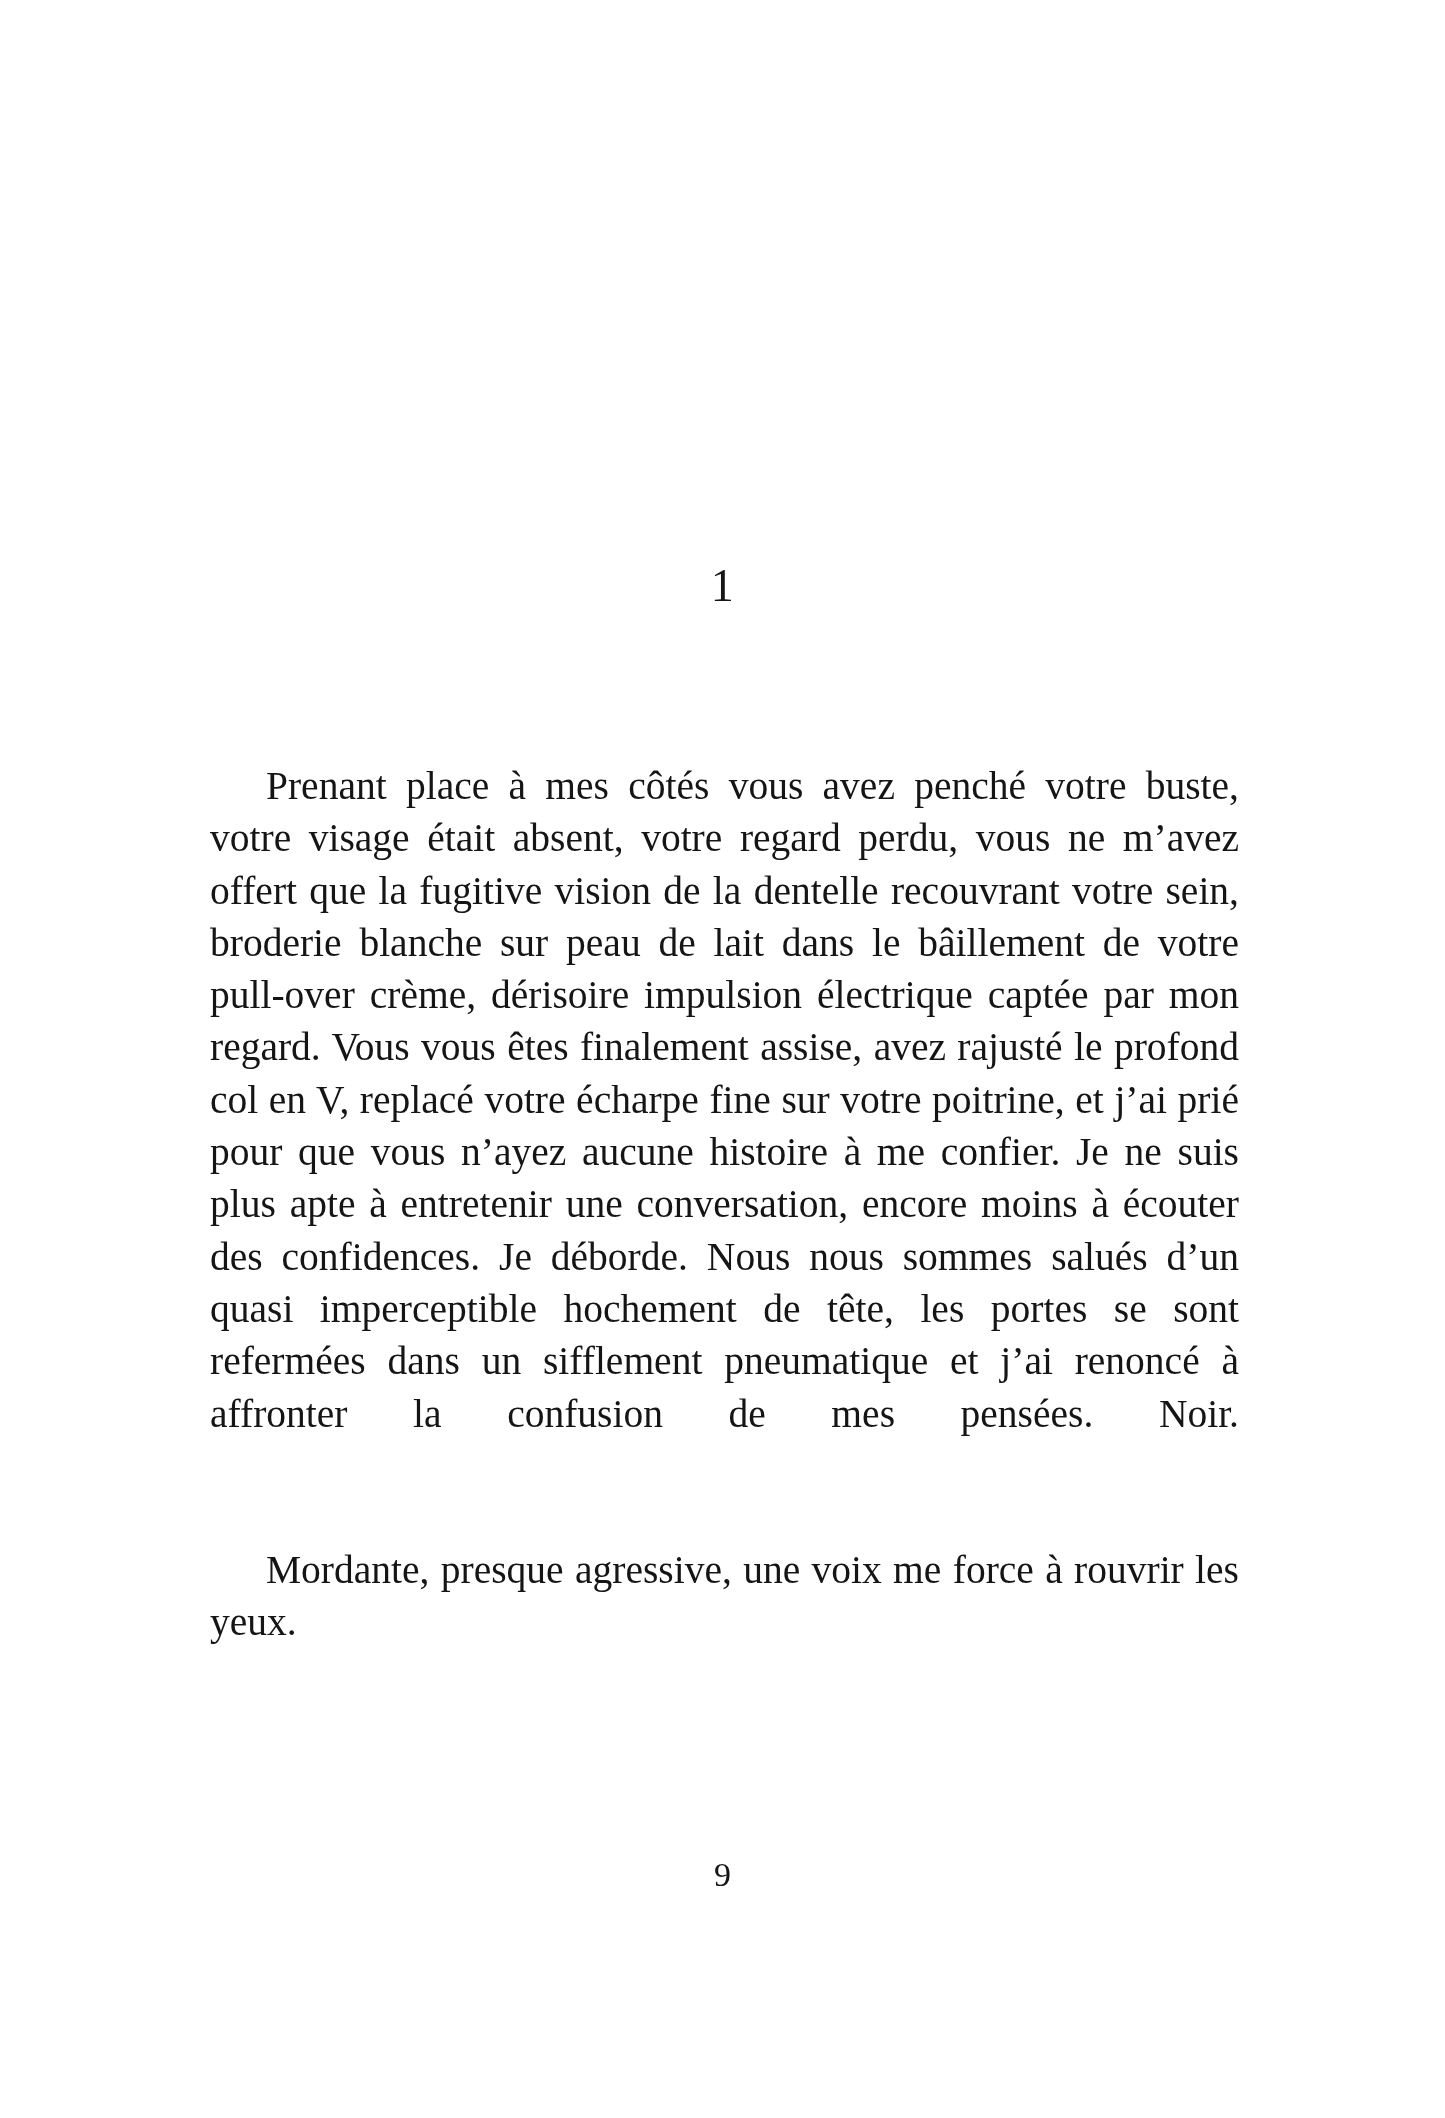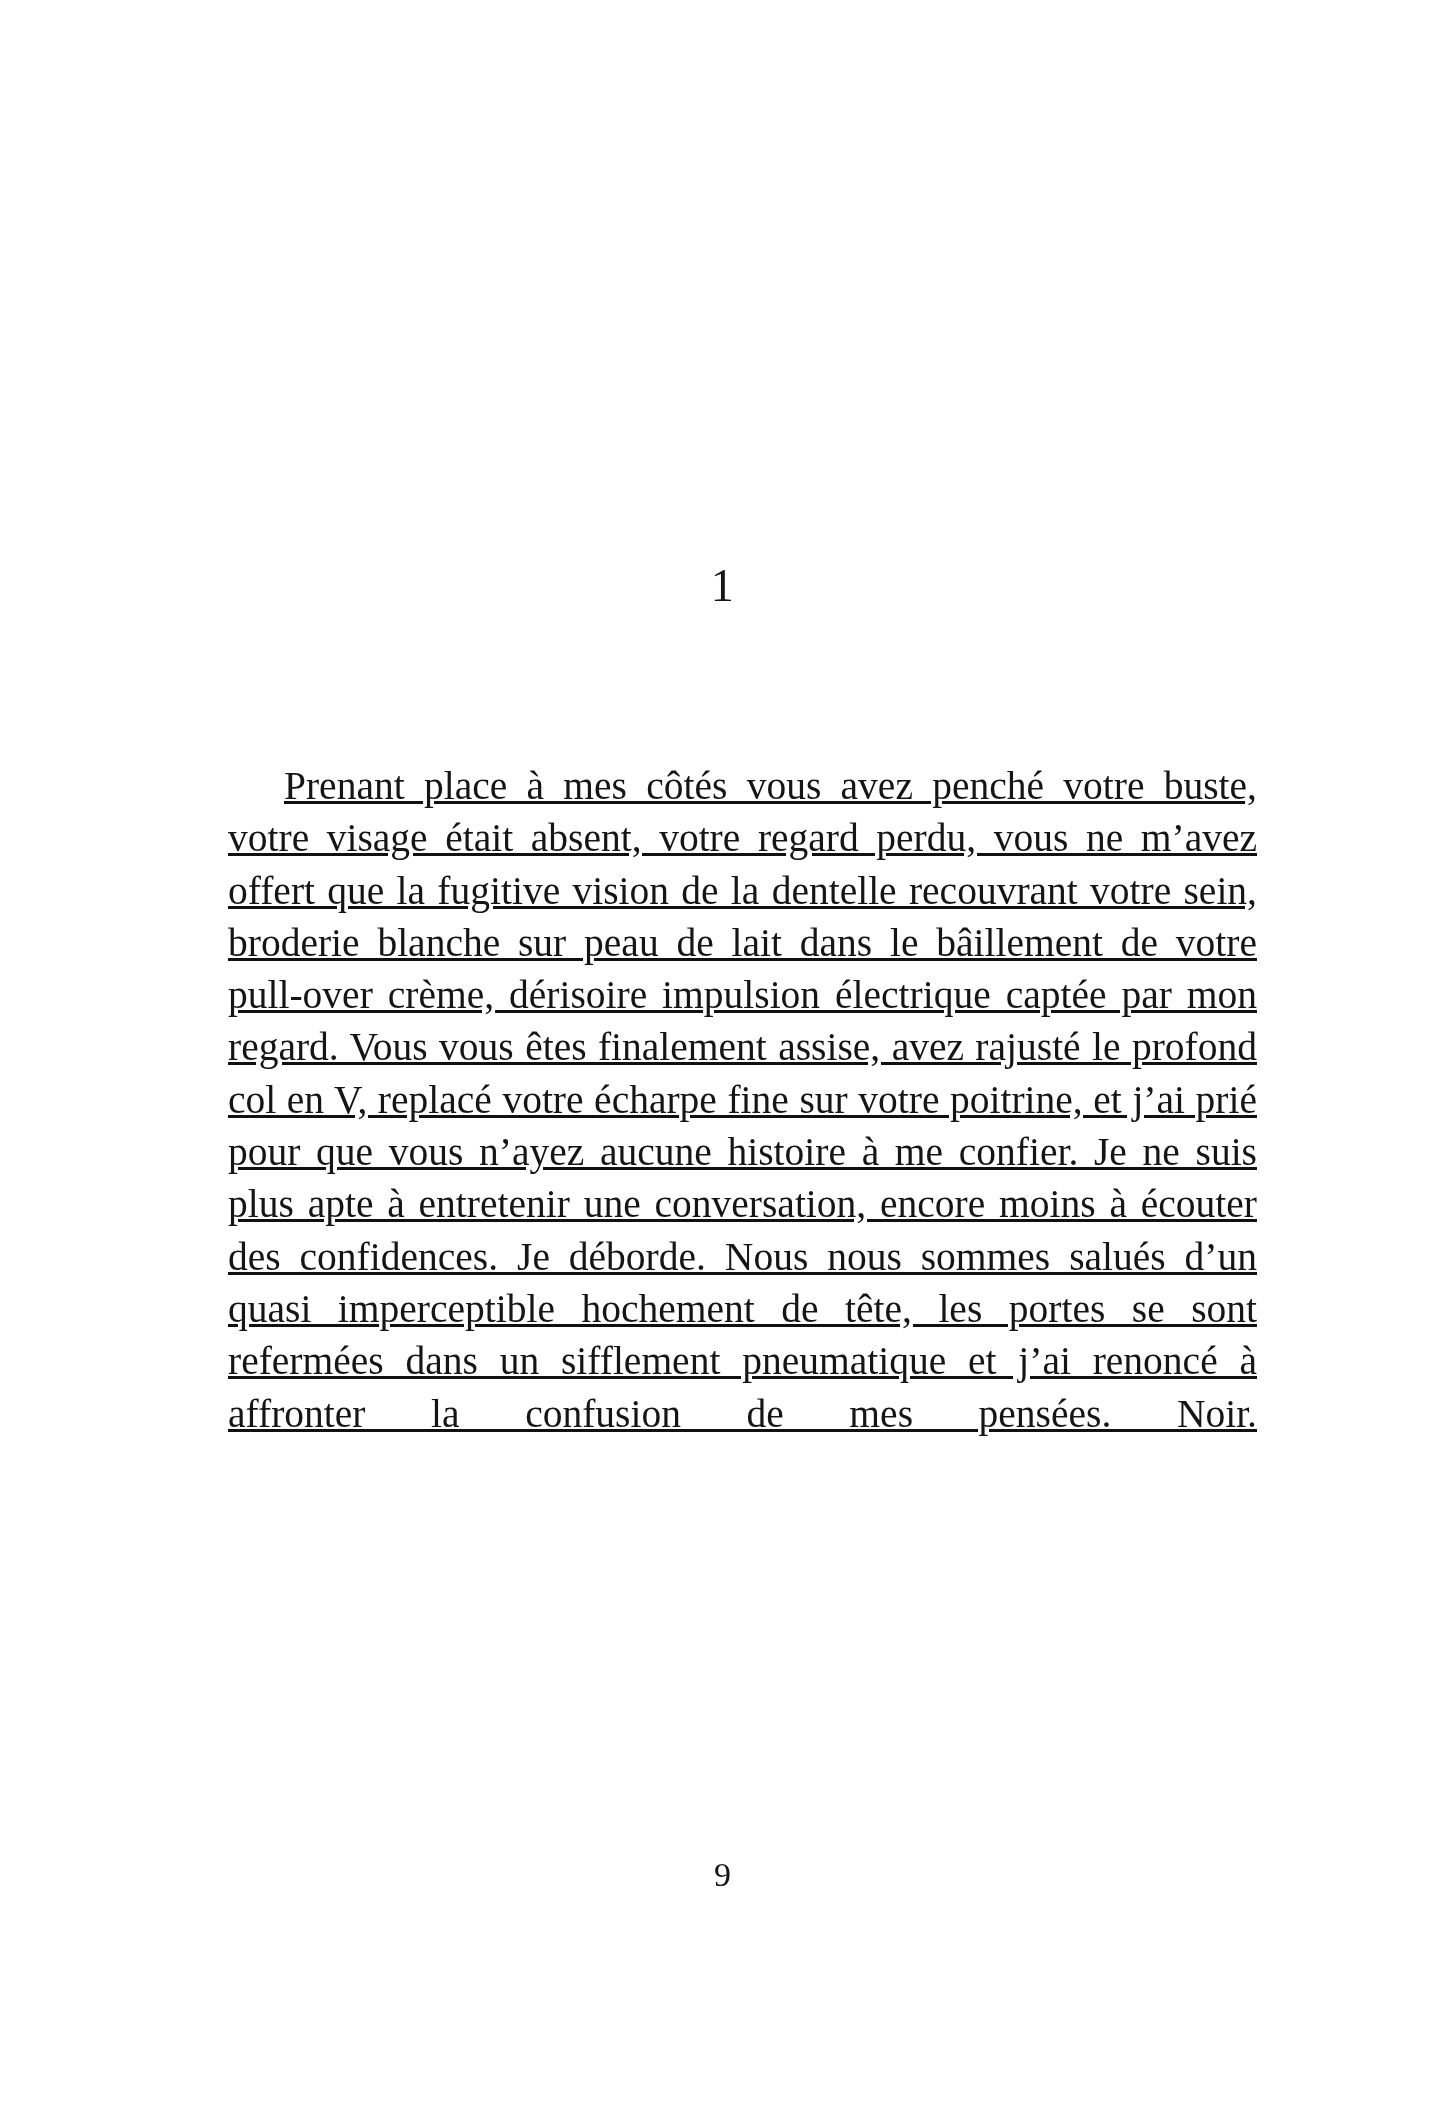--- a/index.html
+++ b/index.html
@@ -36,9 +36,8 @@
   .text-block {
     position: absolute;
     top: 760px;
-    left: 228px;
+    left: 210px;
     width: 1029px;
-    text-decoration: underline;
   }
 
   .body-paragraph {

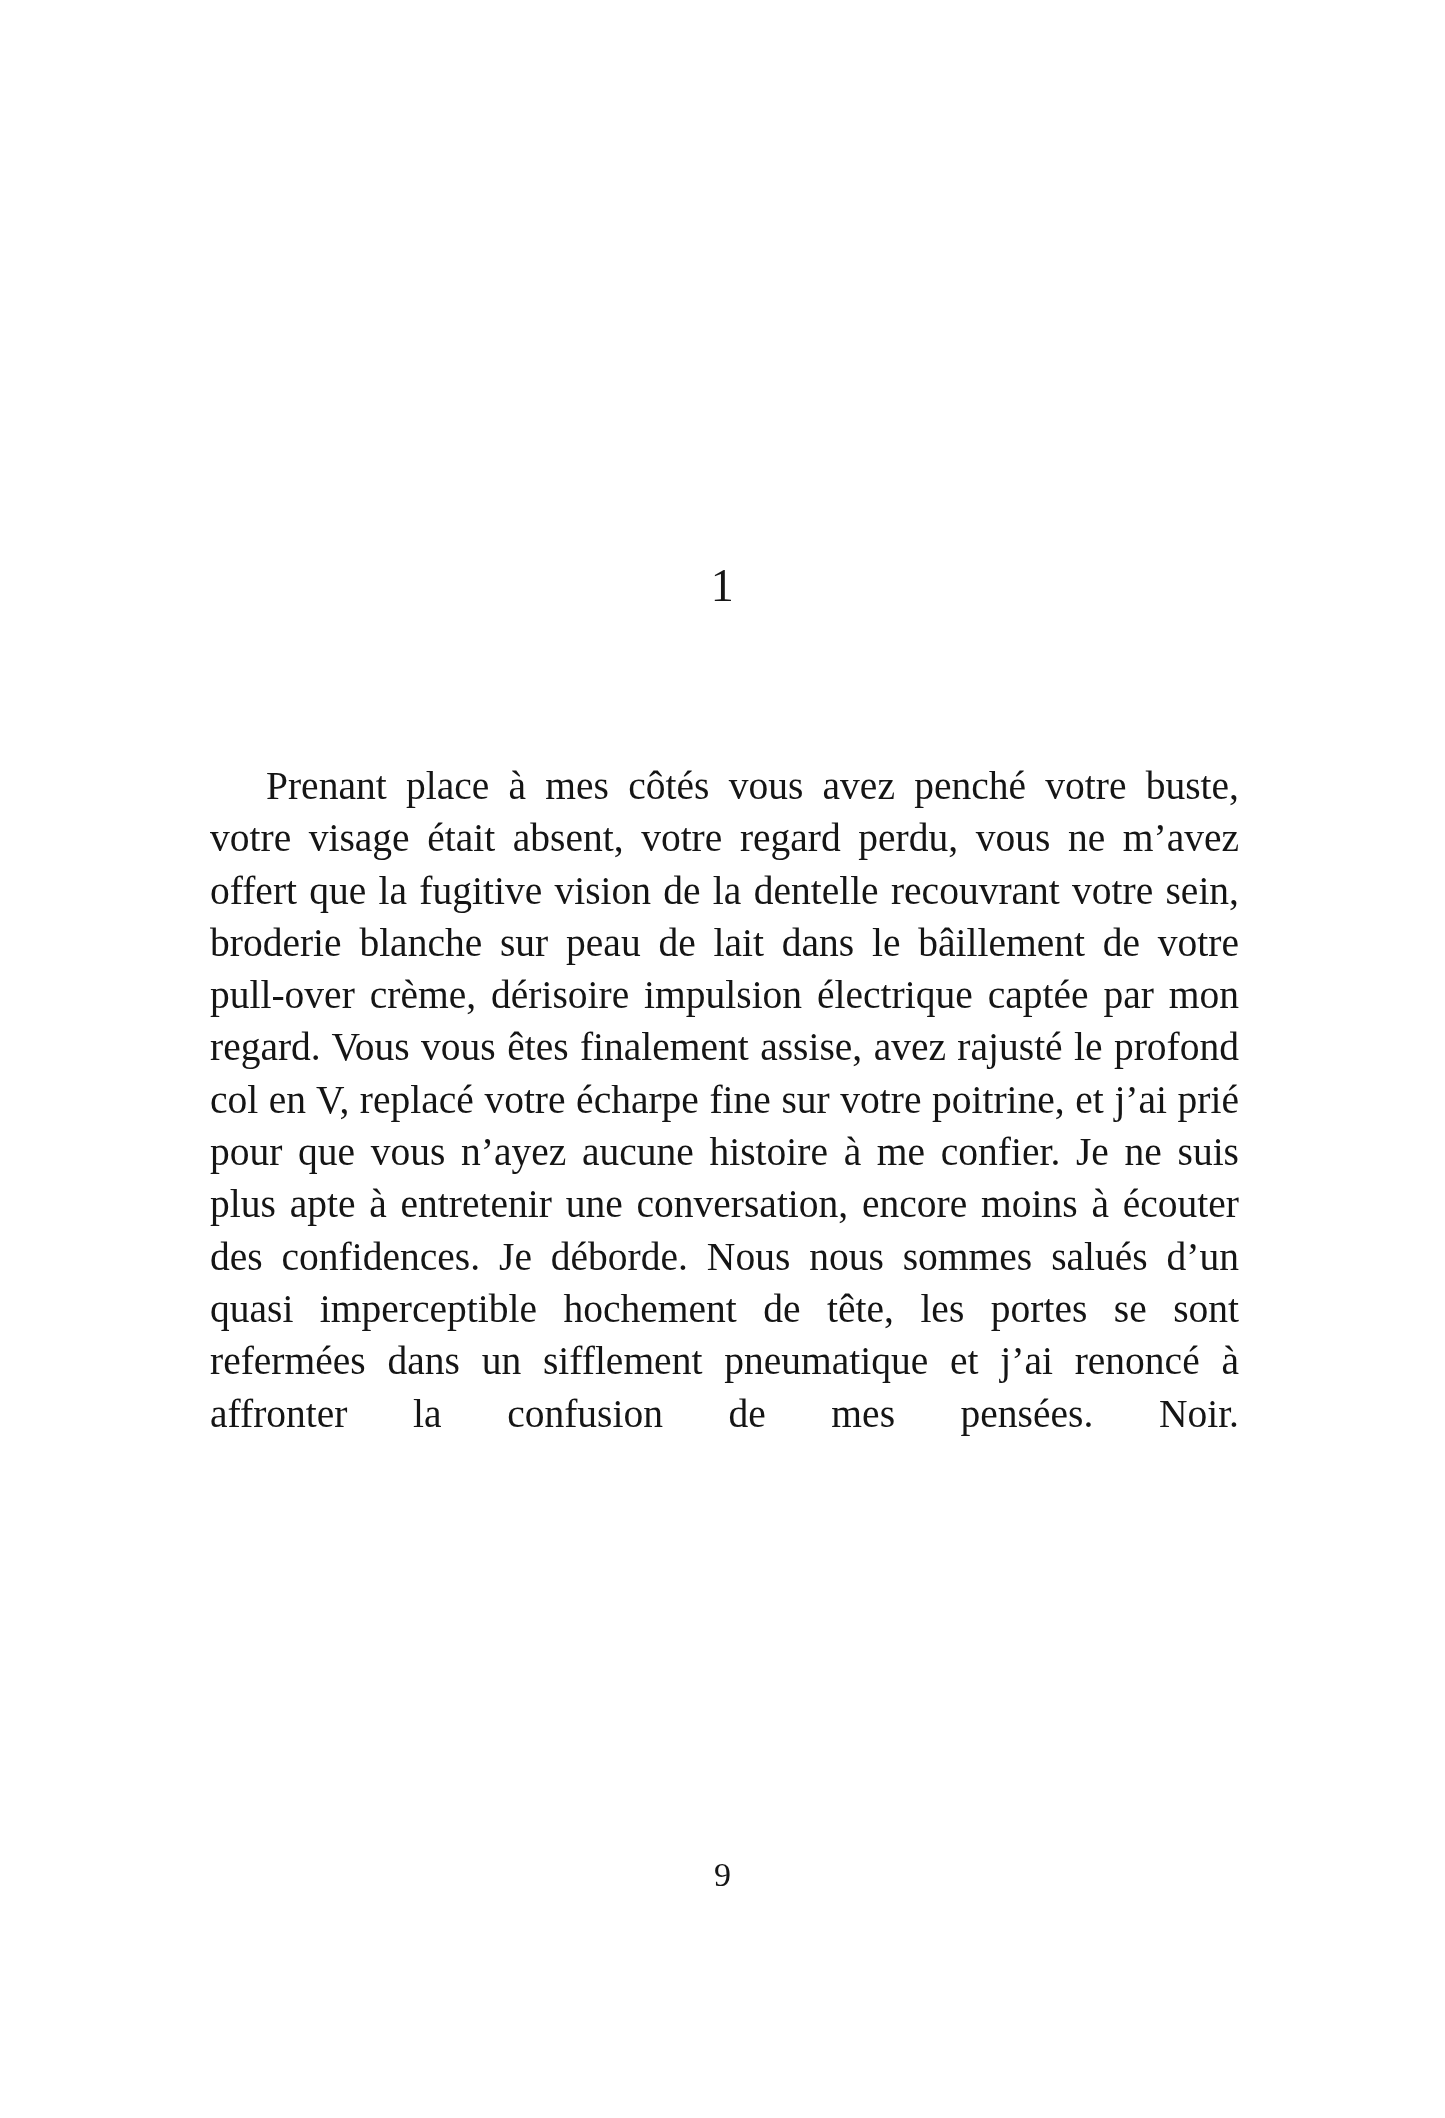--- a/index.html
+++ b/index.html
@@ -85,6 +85,7 @@
 
   <div class="text-block">
     <p class="body-paragraph">Prenant place à mes côtés vous avez penché votre buste, votre visage était absent, votre regard perdu, vous ne m’avez offert que la fugitive vision de la dentelle recouvrant votre sein, broderie blanche sur peau de lait dans le bâillement de votre pull-over crème, dérisoire impulsion électrique captée par mon regard. Vous vous êtes finalement assise, avez rajusté le profond col en V, replacé votre écharpe fine sur votre poitrine, et j’ai prié pour que vous n’ayez aucune histoire à me confier. Je ne suis plus apte à entretenir une conversation, encore moins à écouter des confidences. Je déborde. Nous nous sommes salués d’un quasi imperceptible hochement de tête, les portes se sont refermées dans un sifflement pneumatique et j’ai renoncé à affronter la confusion de mes pensées. Noir.</p>
+    <p class="body-paragraph">Mordante, presque agressive, une voix me force à rouvrir les yeux.</p>
   </div>
 
   <div class="folio">9</div>

